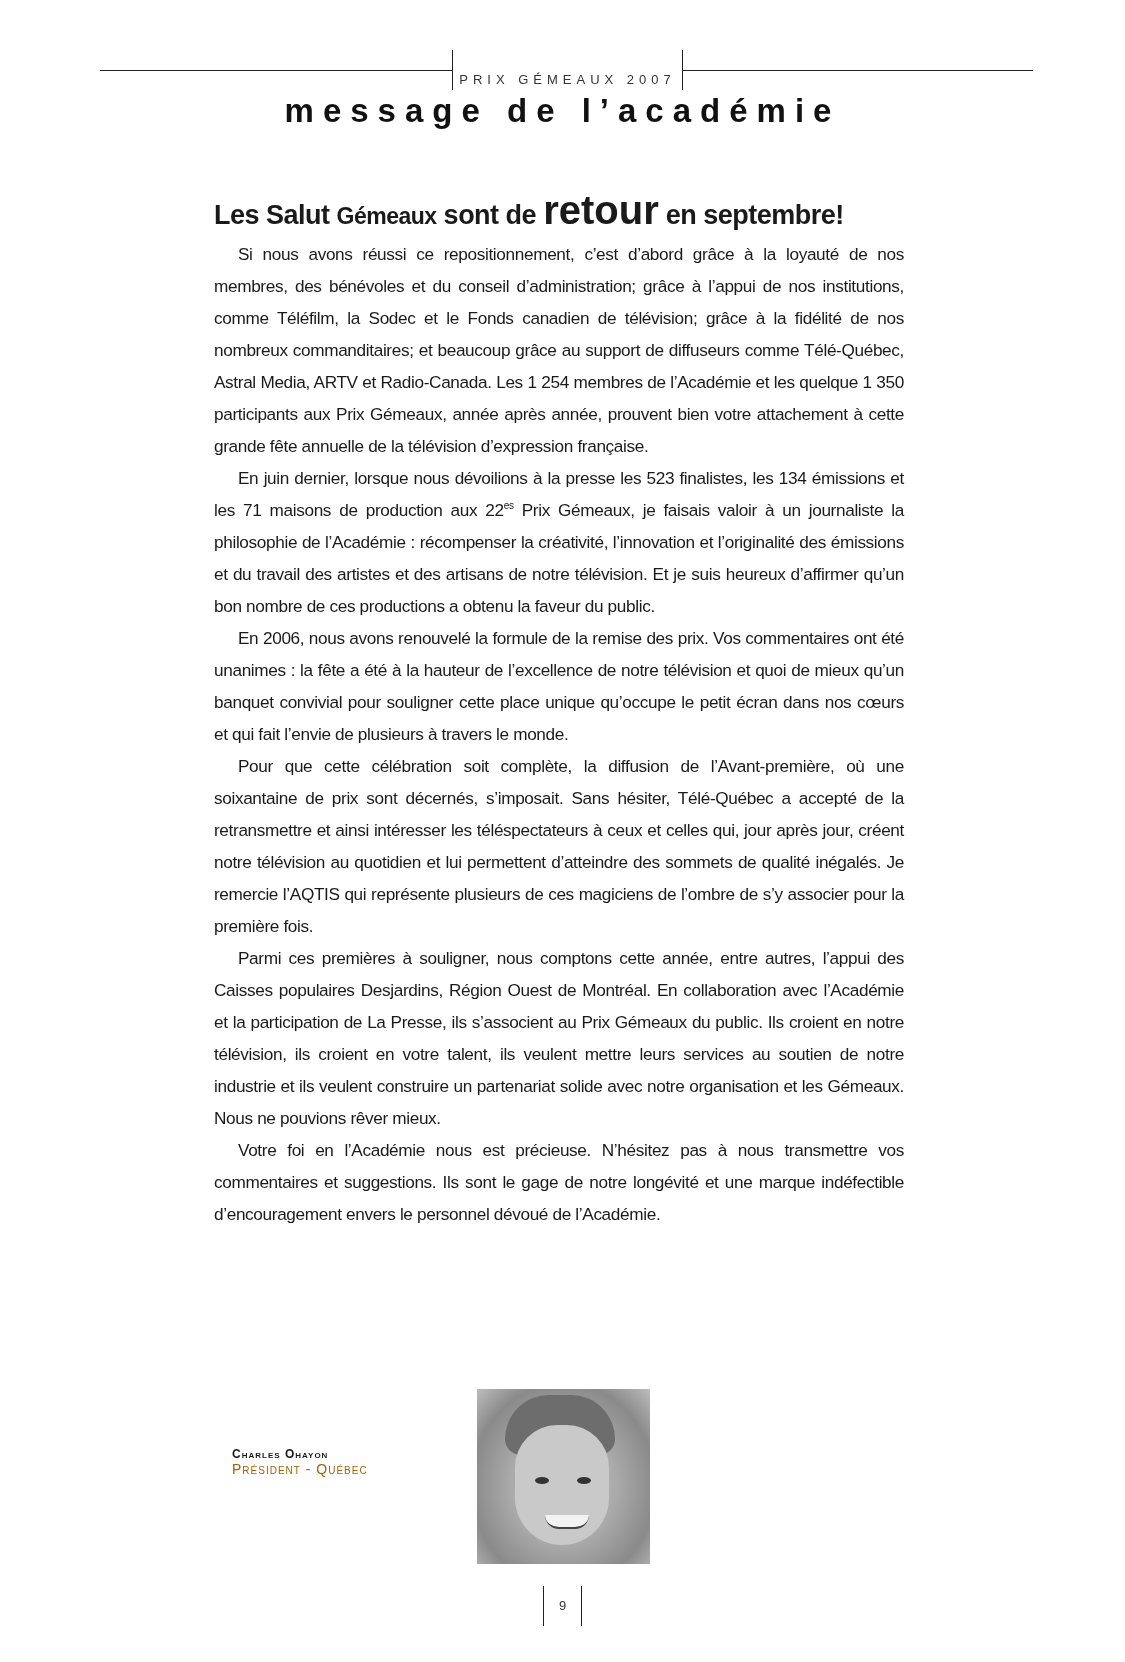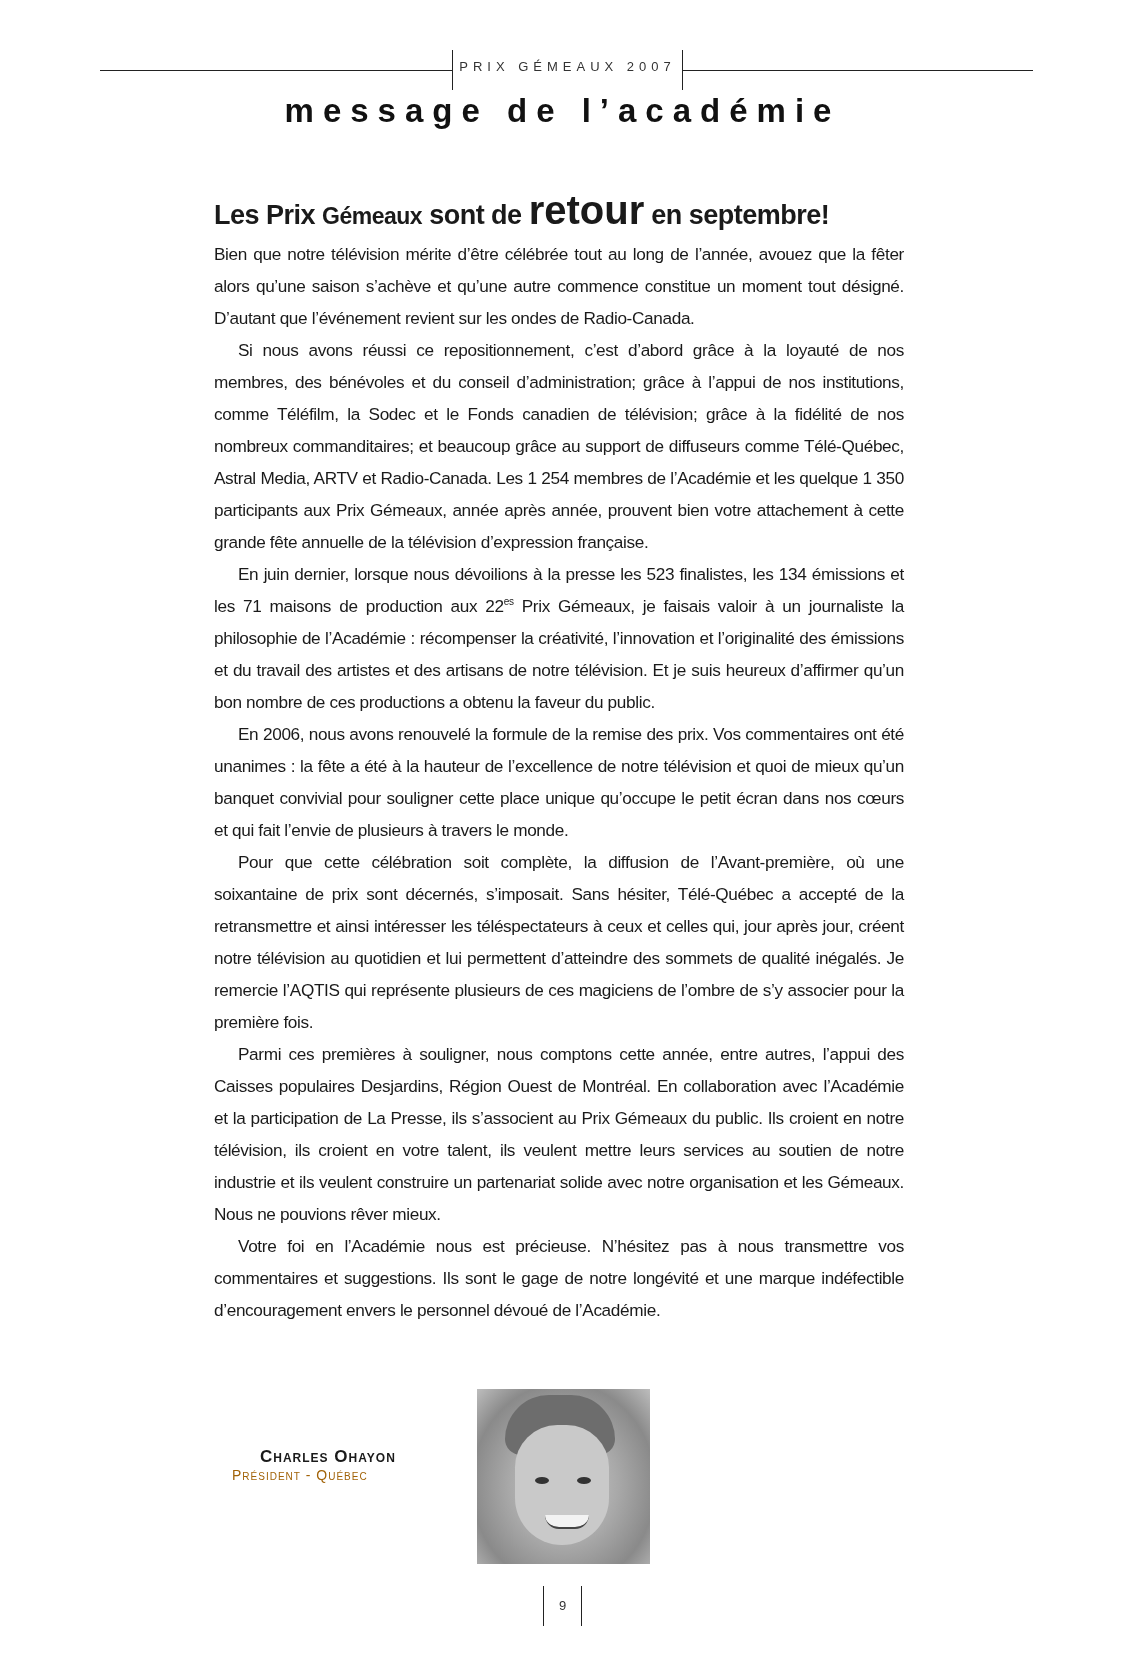--- a/index.html
+++ b/index.html
@@ -10,7 +10,7 @@
   .hdr-vbar { position: absolute; top: 50px; width: 1px; height: 40px; background: #222; }
   .hdr-vbar.l { left: 452px; }
   .hdr-vbar.r { left: 682px; }
-  .running-head { position: absolute; top: 59px; left: 452px; width: 231px; text-align: center; font-size: 13px; letter-spacing: 5px; color: #333; }
+  .running-head { position: absolute; top: 72px; left: 452px; width: 231px; text-align: center; font-size: 13px; letter-spacing: 5px; color: #333; }
   .page-title { position: absolute; top: 92px; left: 0; width: 1125px; text-align: center; font-size: 33px; font-weight: bold; letter-spacing: 9px; color: #111; }
   .article { position: absolute; left: 214px; top: 190px; width: 690px; }
   .headline { font-size: 27px; line-height: 40px; white-space: nowrap; letter-spacing: -0.5px; margin: 0 0 2px 0; }

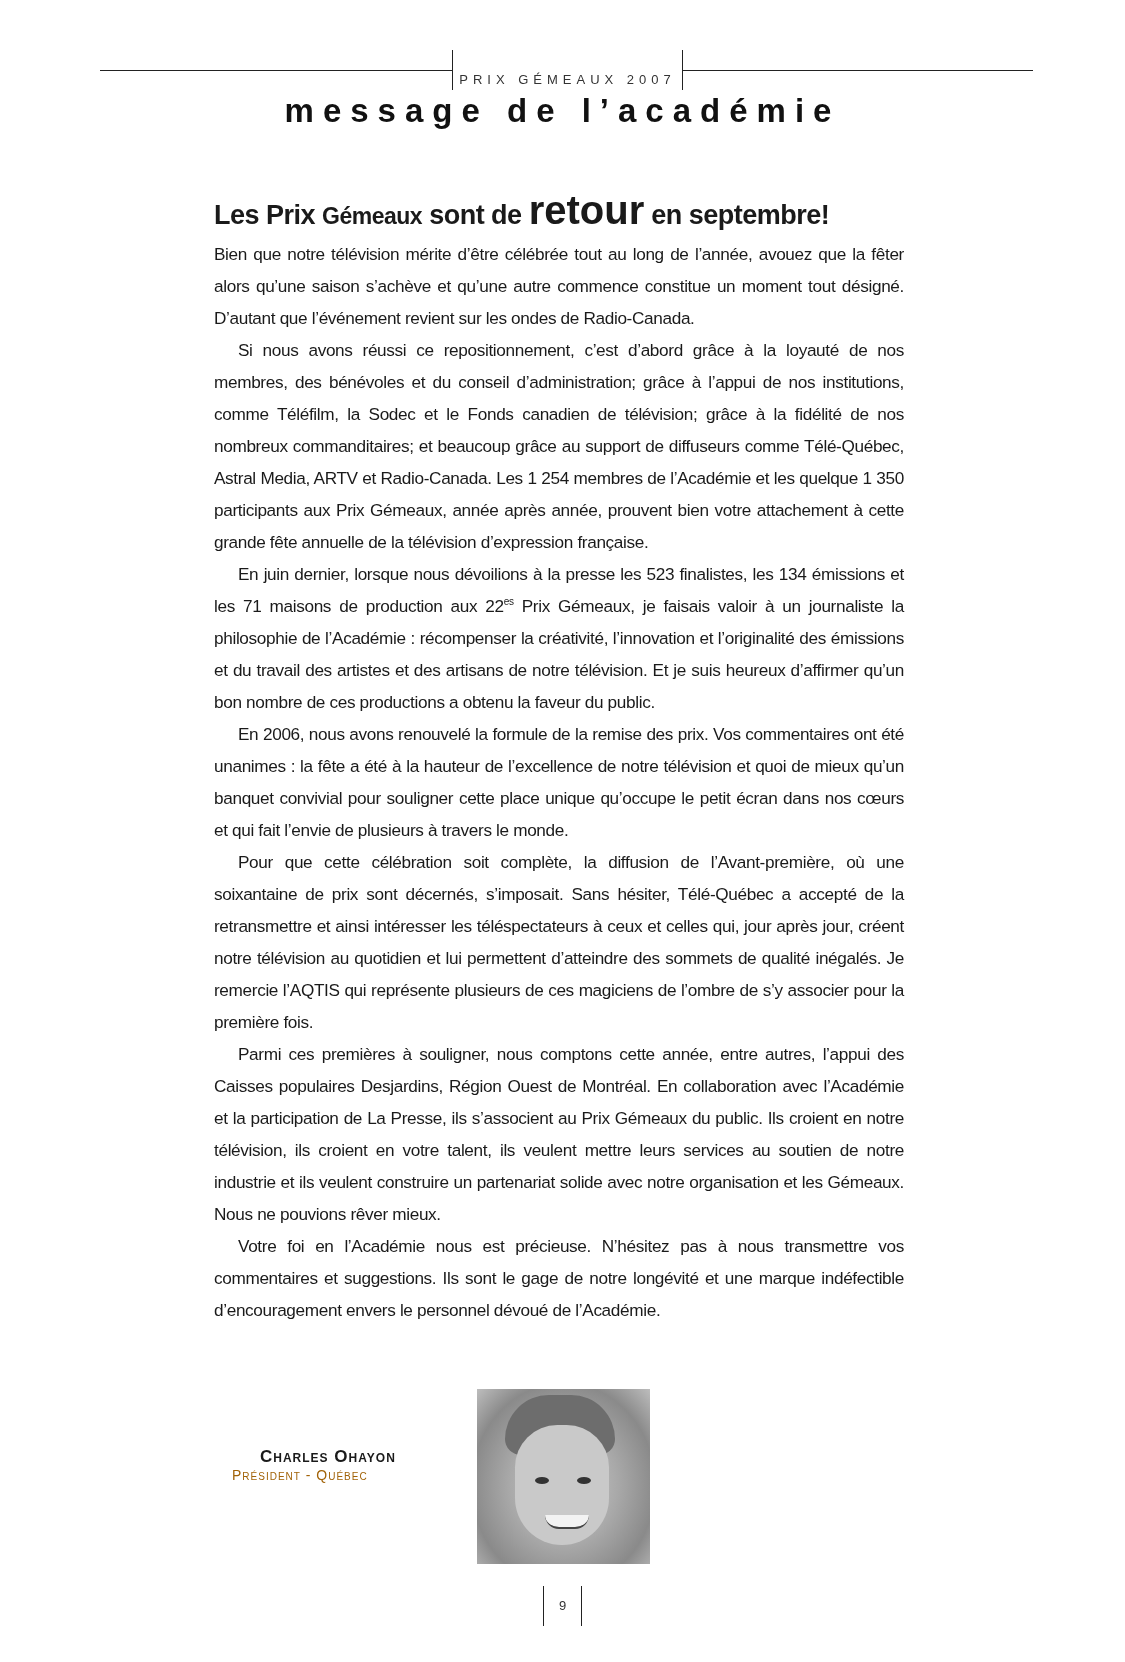--- a/index.html
+++ b/index.html
@@ -47,7 +47,7 @@
 
 <div class="article">
   <h1 class="headline">
-    <span>Les Prix </span><span class="h-big">Gémeaux</span><span> sont de </span><span class="h-huge">retour</span><span> en septembre!</span>
+    <span>Les Salut </span><span class="h-big">Gémeaux</span><span> sont de </span><span class="h-huge">retour</span><span> en septembre!</span>
   </h1>
 
   <p class="para">Bien que notre télévision mérite d’être célébrée tout au long de l’année, avouez que la fêter alors qu’une saison s’achève et qu’une autre commence constitue un moment tout désigné. D’autant que l’événement revient sur les ondes de Radio-Canada.</p>

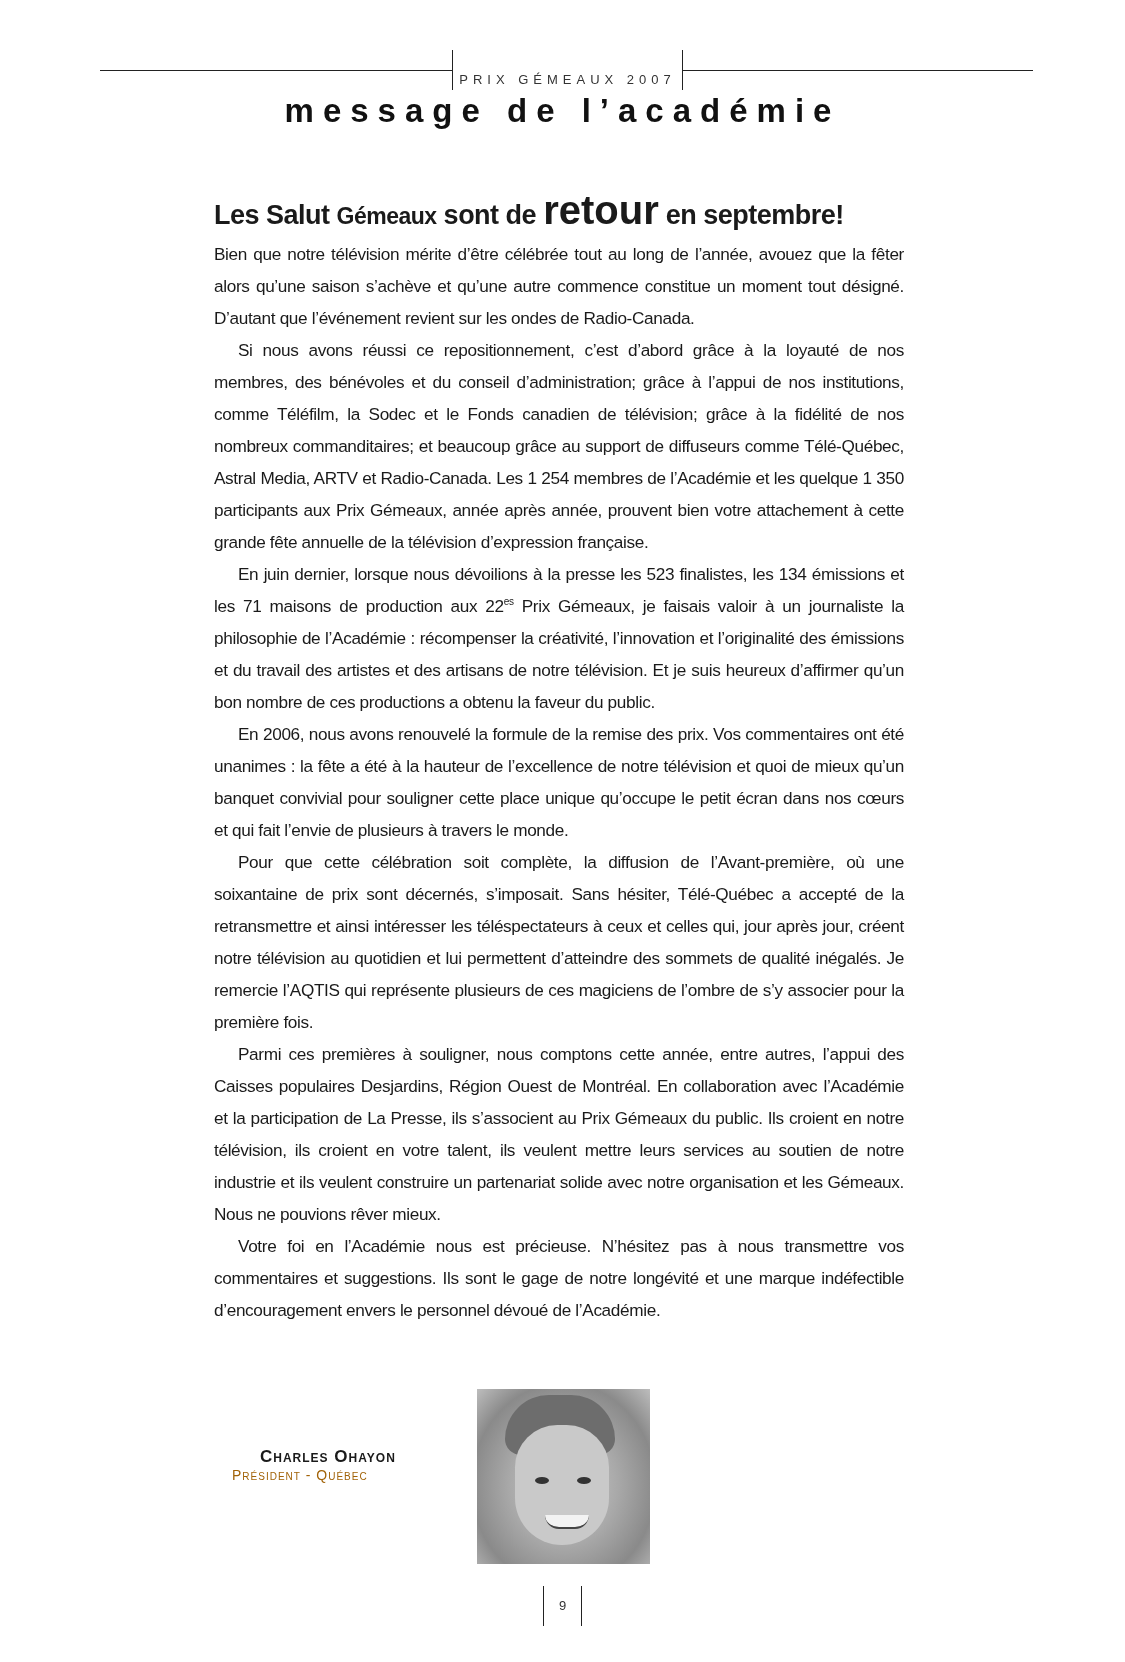--- a/index.html
+++ b/index.html
@@ -50,7 +50,6 @@
     <span>Les Salut </span><span class="h-big">Gémeaux</span><span> sont de </span><span class="h-huge">retour</span><span> en septembre!</span>
   </h1>
 
-  <p class="para">Bien que notre télévision mérite d’être célébrée tout au long de l’année, avouez que la fêter alors qu’une saison s’achève et qu’une autre commence constitue un moment tout désigné. D’autant que l’événement revient sur les ondes de Radio-Canada.</p>
   <p class="para indent">Si nous avons réussi ce repositionnement, c’est d’abord grâce à la loyauté de nos membres, des bénévoles et du conseil d’administration; grâce à l’appui de nos institutions, comme Téléfilm, la Sodec et le Fonds canadien de télévision; grâce à la fidélité de nos nombreux commanditaires; et beaucoup grâce au support de diffuseurs comme Télé-Québec, Astral Media, ARTV et Radio-Canada. Les 1 254 membres de l’Académie et les quelque 1 350 participants aux Prix Gémeaux, année après année, prouvent bien votre attachement à cette grande fête annuelle de la télévision d’expression française.</p>
   <p class="para indent"><span>En juin dernier, lorsque nous dévoilions à la presse les 523 finalistes, les 134 émissions et les 71 maisons de production aux 22</span><sup>es</sup><span> Prix Gémeaux, je faisais valoir à un journaliste la philosophie de l’Académie : récompenser la créativité, l’innovation et l’originalité des émissions et du travail des artistes et des artisans de notre télévision. Et je suis heureux d’affirmer qu’un bon nombre de ces productions a obtenu la faveur du public.</span></p>
   <p class="para indent">En 2006, nous avons renouvelé la formule de la remise des prix. Vos commentaires ont été unanimes : la fête a été à la hauteur de l’excellence de notre télévision et quoi de mieux qu’un banquet convivial pour souligner cette place unique qu’occupe le petit écran dans nos cœurs et qui fait l’envie de plusieurs à travers le monde.</p>

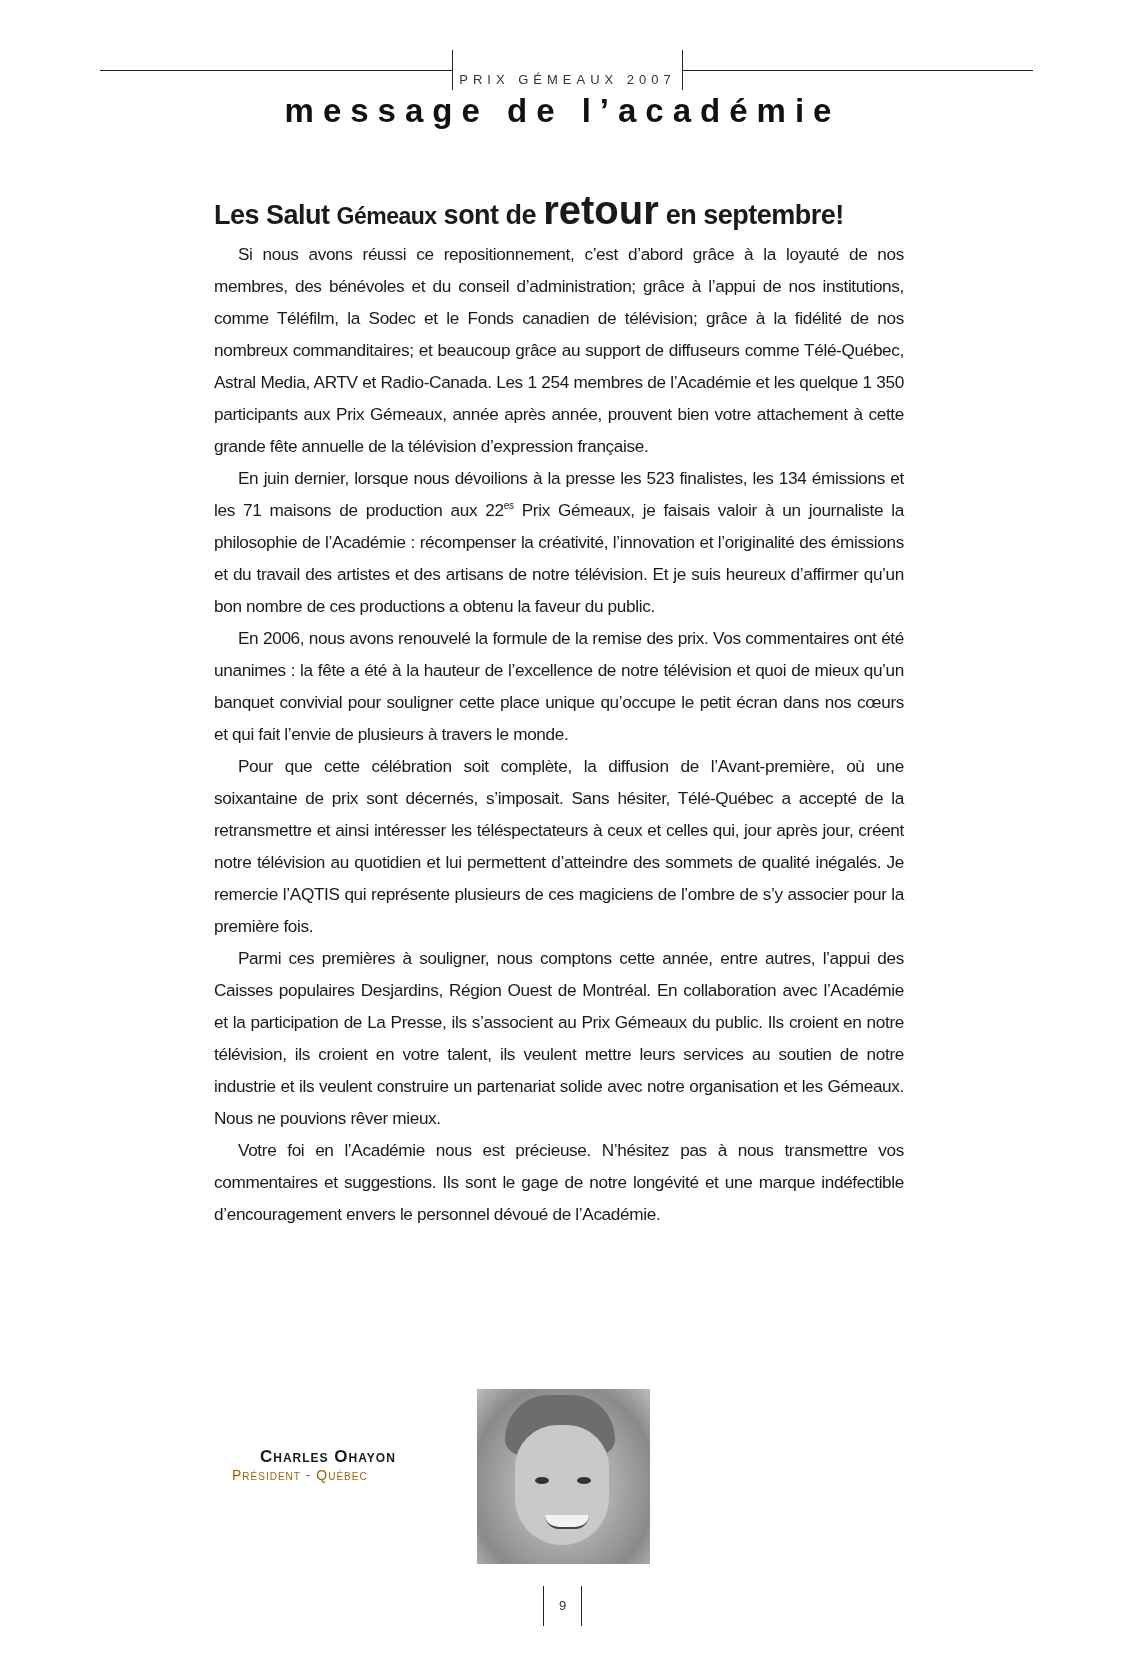--- a/index.html
+++ b/index.html
@@ -20,7 +20,7 @@
   .para.indent { text-indent: 24px; }
   .para sup { font-size: 10px; line-height: 0; }
   .signature { position: absolute; left: 232px; top: 1447px; }
-  .sig-name { font-size: 17px; letter-spacing: 1px; font-variant: small-caps; font-weight: bold; margin-left: 28px; }
+  .sig-name { font-size: 12px; letter-spacing: 1px; font-variant: small-caps; font-weight: bold; }
   .sig-title { font-size: 14px; letter-spacing: 1px; font-variant: small-caps; color: #a16207; }
   .portrait { position: absolute; left: 477px; top: 1389px; width: 173px; height: 175px; background: radial-gradient(ellipse at 50% 55%, #cfcfcf 0%, #a8a8a8 45%, #8a8a8a 75%, #bdbdbd 100%); overflow: hidden; }
   .portrait .hair { position: absolute; left: 28px; top: 6px; width: 110px; height: 60px; border-radius: 55px 55px 20px 20px; background: #6d6d6d; }

